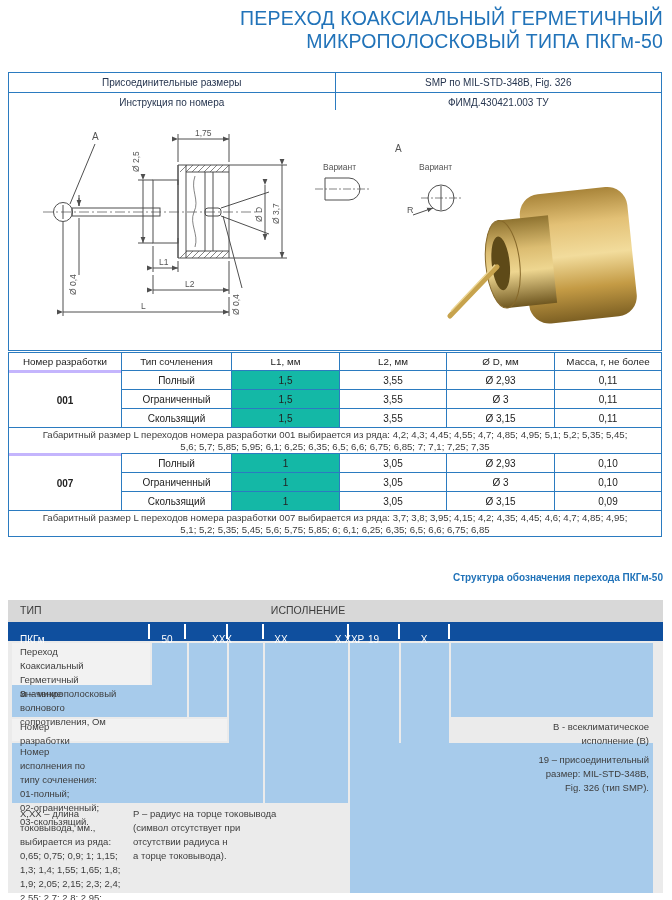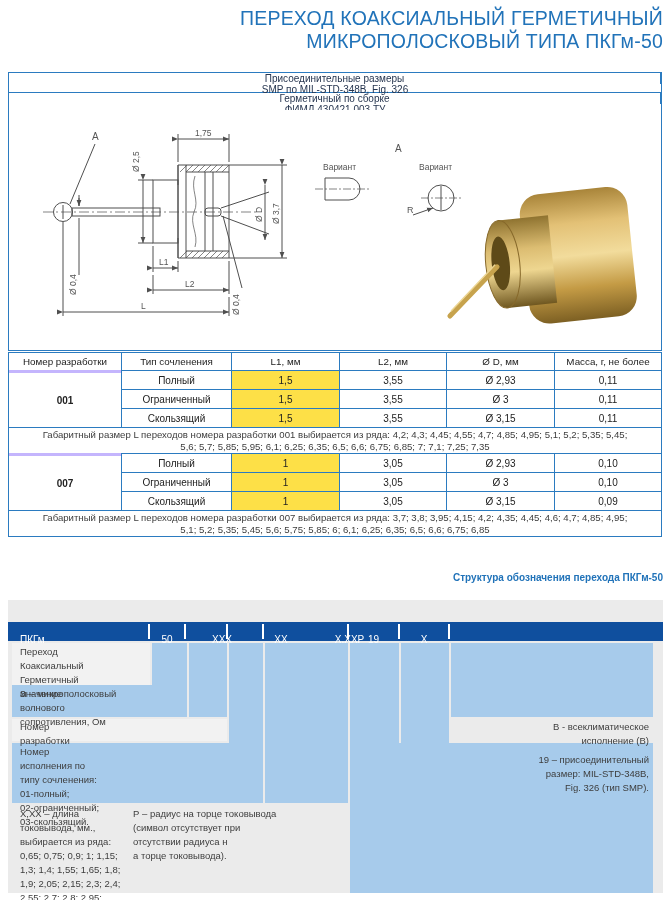--- a/index.html
+++ b/index.html
@@ -10,7 +10,7 @@
          font-size:19.5px;line-height:23px;font-weight:500;letter-spacing:.2px;}
   
   .info-table{position:absolute;left:8px;top:72px;width:652px;border:1.5px solid #2b7bc0;}
-  .info-row{display:flex;height:19px;flex-direction:column;}
+  .info-row{display:flex;height:19px;}
   .info-row + .info-row{border-top:1px solid #2b7bc0;}
   .info-cell{flex:1;display:flex;align-items:center;justify-content:center;
              font-size:10px;color:#26354f;}

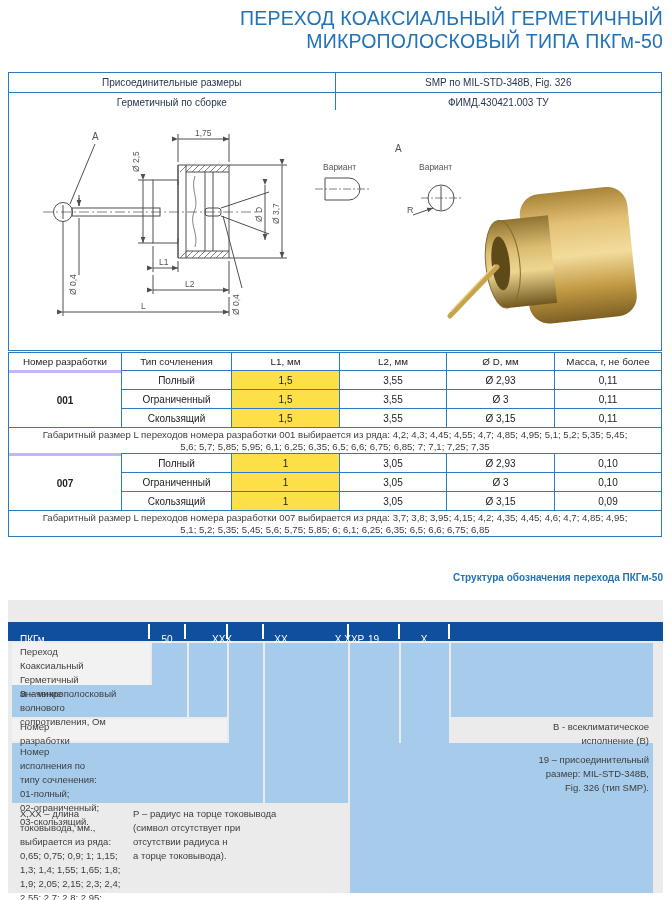--- a/index.html
+++ b/index.html
@@ -70,7 +70,7 @@
       <div class="info-cell">SMP по MIL-STD-348B, Fig. 326</div>
     </div>
     <div class="info-row">
-      <div class="info-cell left">Герметичный по сборке</div>
+      <div class="info-cell left">Инструкция по номера</div>
       <div class="info-cell">ФИМД.430421.003 ТУ</div>
     </div>
   </div>

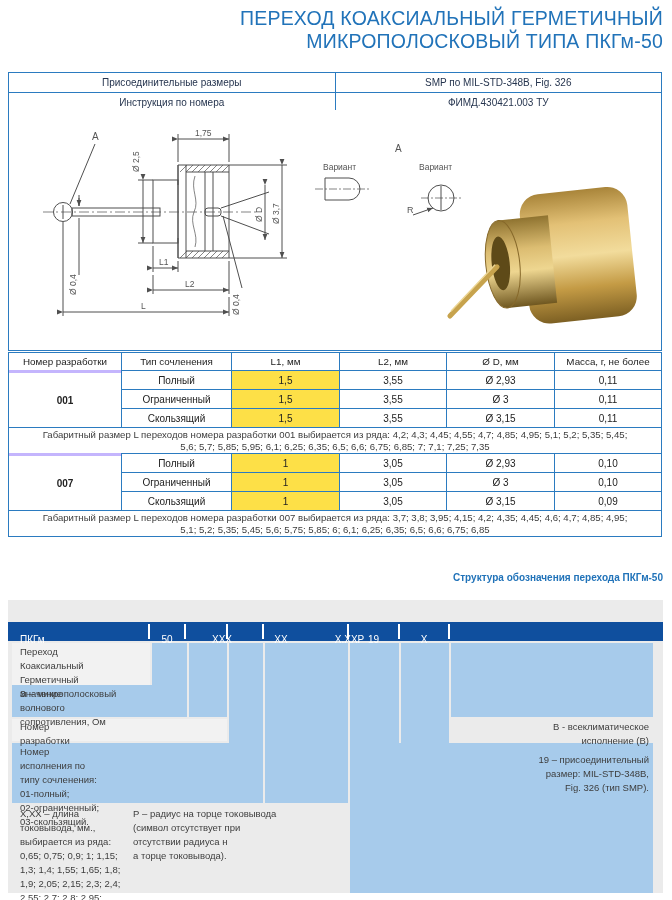--- a/index.html
+++ b/index.html
@@ -34,7 +34,7 @@
             padding:0 6px;}
   .dt .group{grid-column:1;border-left:none;border-top:3px solid #c4b5fd;font-weight:bold;}
   .g001{grid-row:2/5;} .g007{grid-row:6/9;}
-  .dt .tint{background:#fde047;}
+  .dt .tint{background:#14b8a6;}
   
   .struct-heading{position:absolute;top:572px;right:9px;color:#2173B9;
                   font-size:10px;font-weight:bold;text-align:right;}

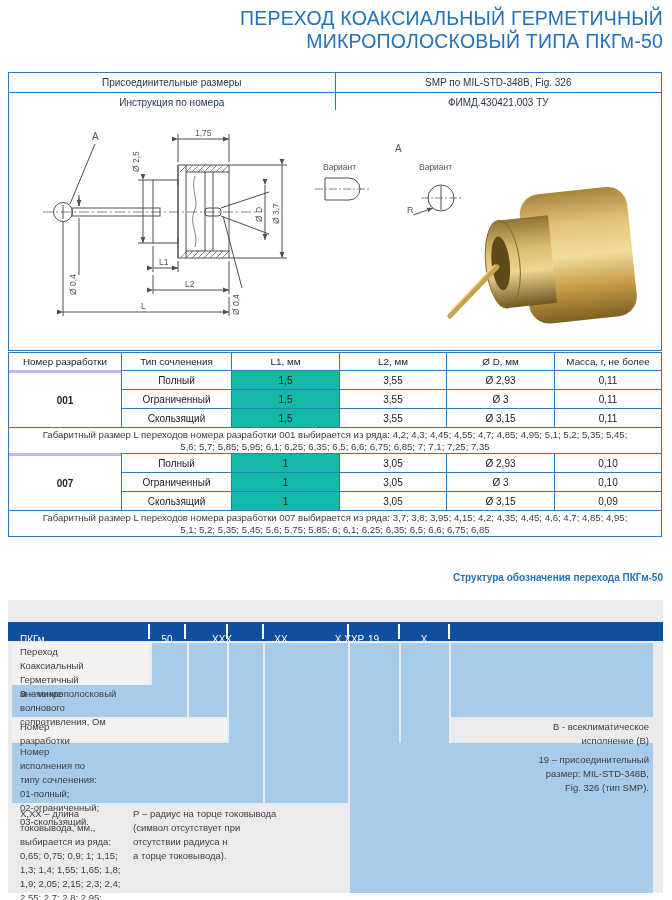--- a/index.html
+++ b/index.html
@@ -241,6 +241,10 @@
   <div class="struct-heading">Структура обозначения перехода ПКГм-50</div>
 
   <div class="panel">
+    <div class="panel-header">
+      <div class="type-label">ТИП</div>
+      <div class="isp-label">ИСПОЛНЕНИЕ</div>
+    </div>
     <div class="codebar">
       <div class="seg" style="left:12px;justify-content:flex-start;">ПКГм</div>
       <div class="sep" style="left:140px;"></div>

